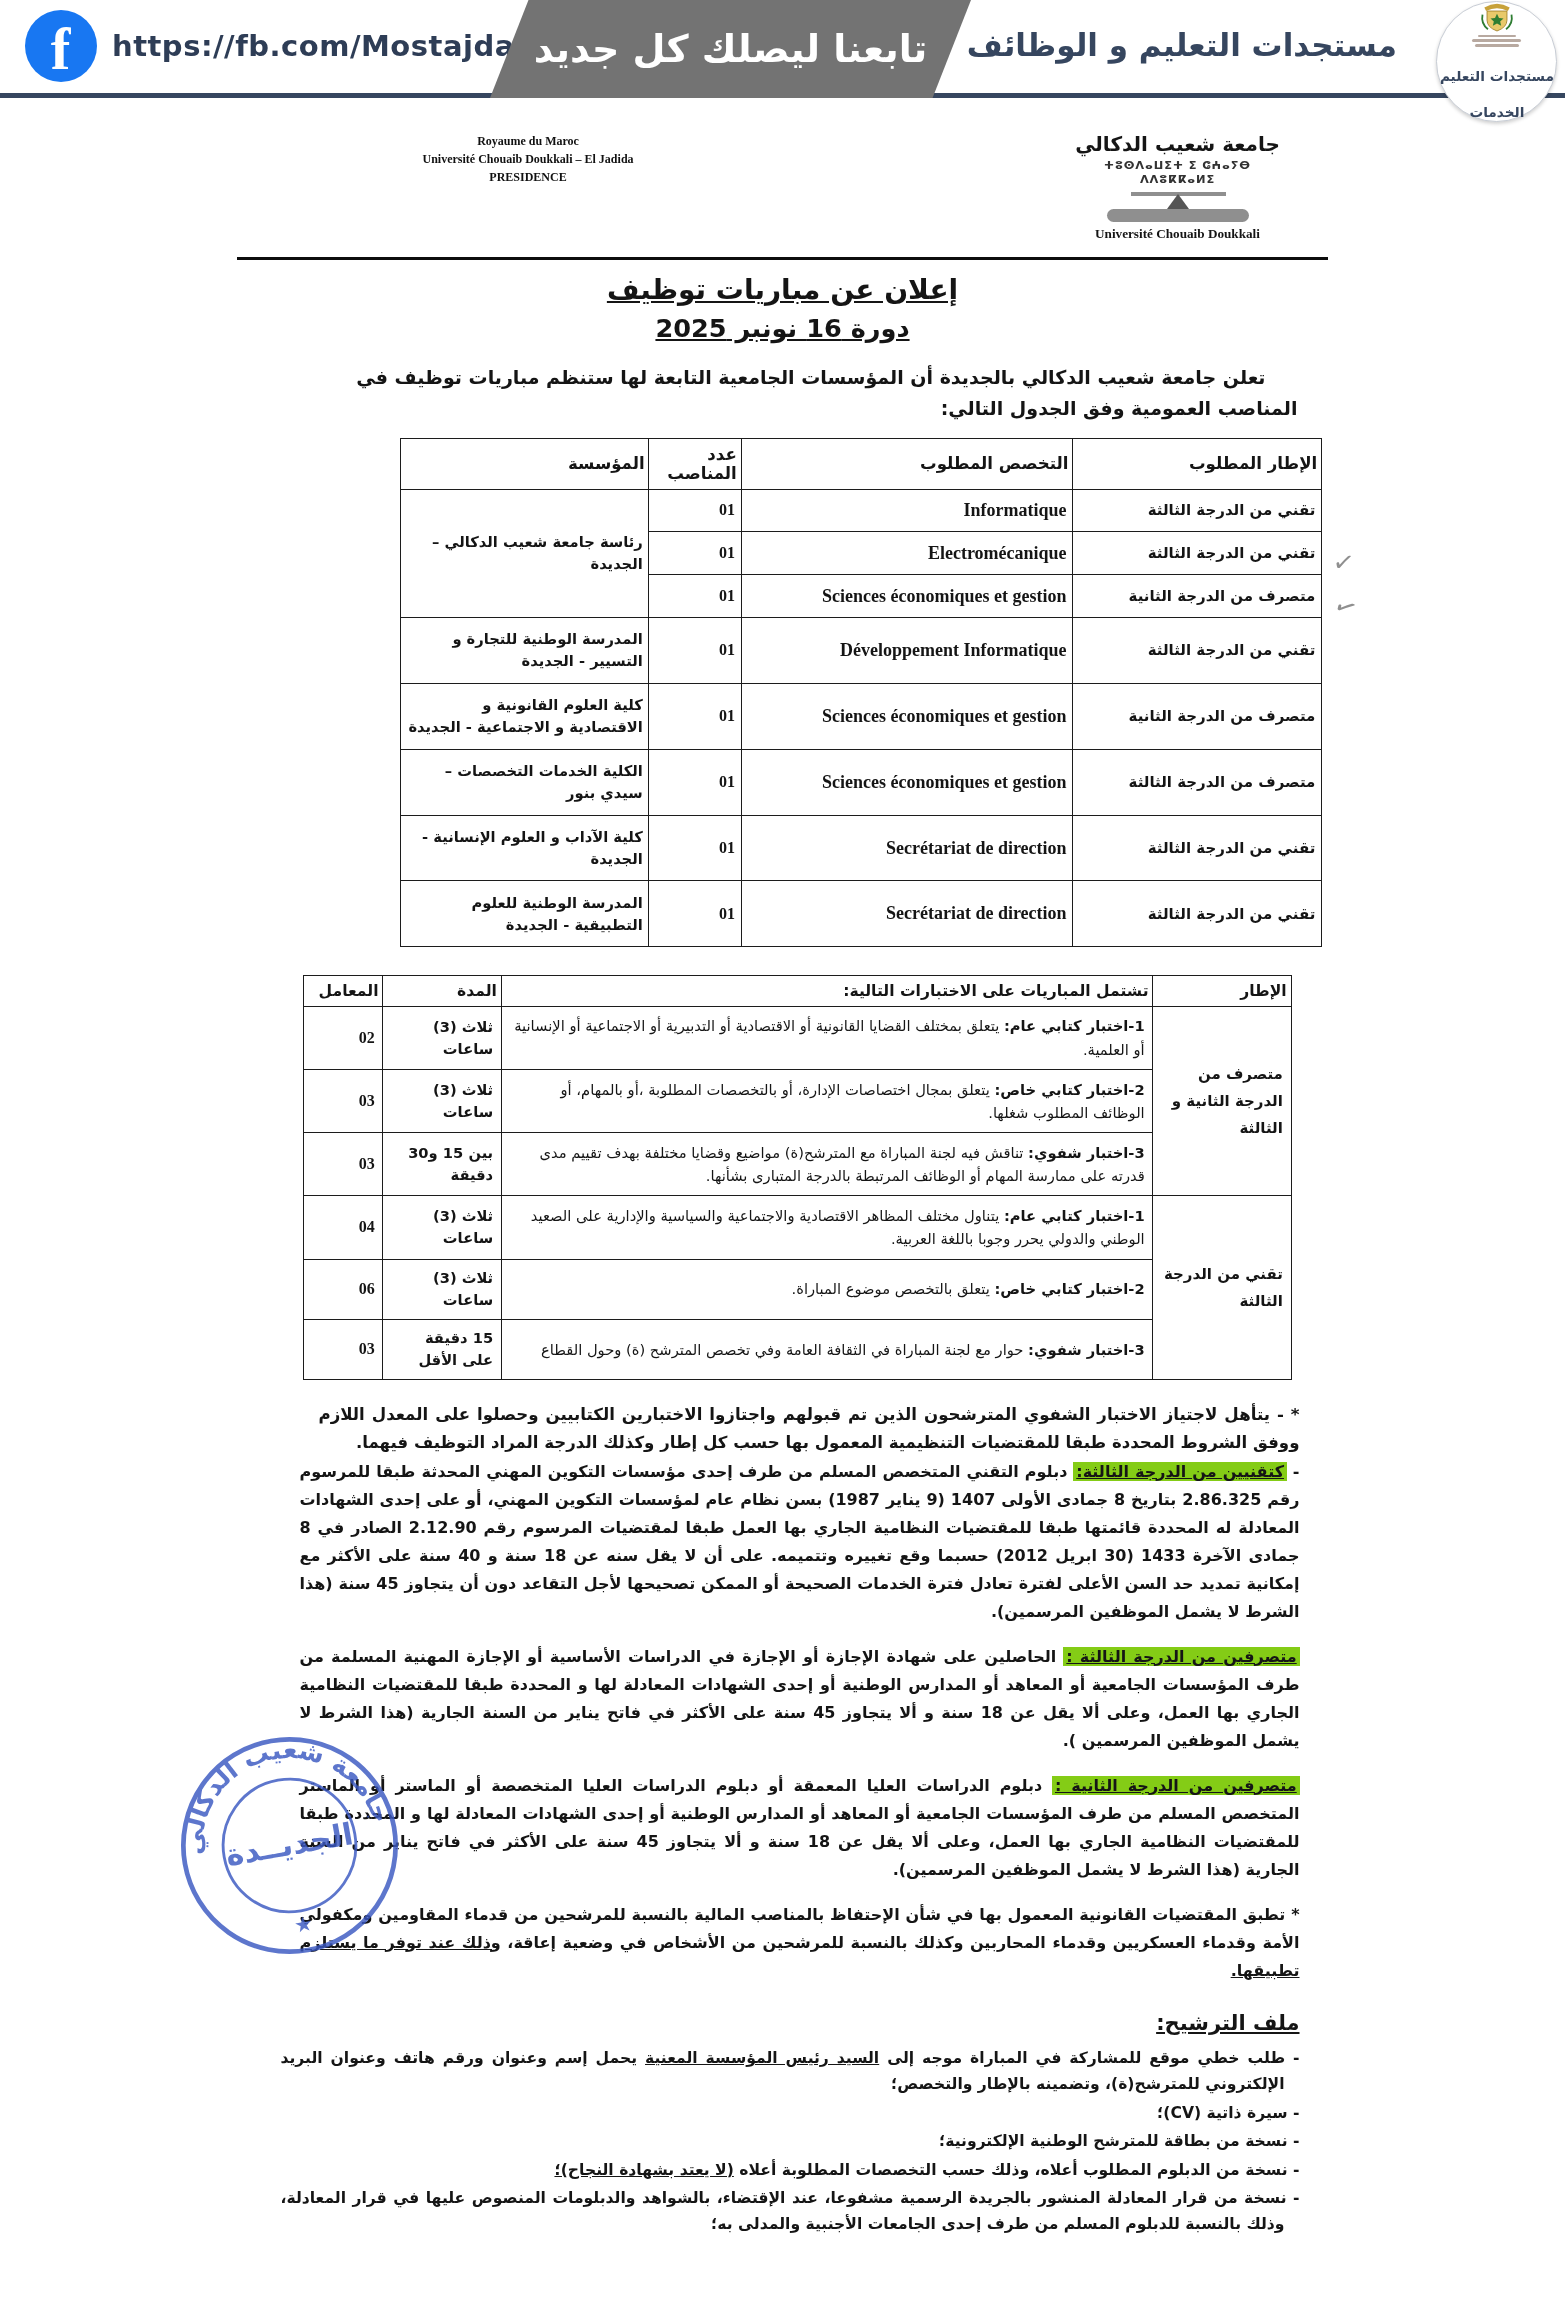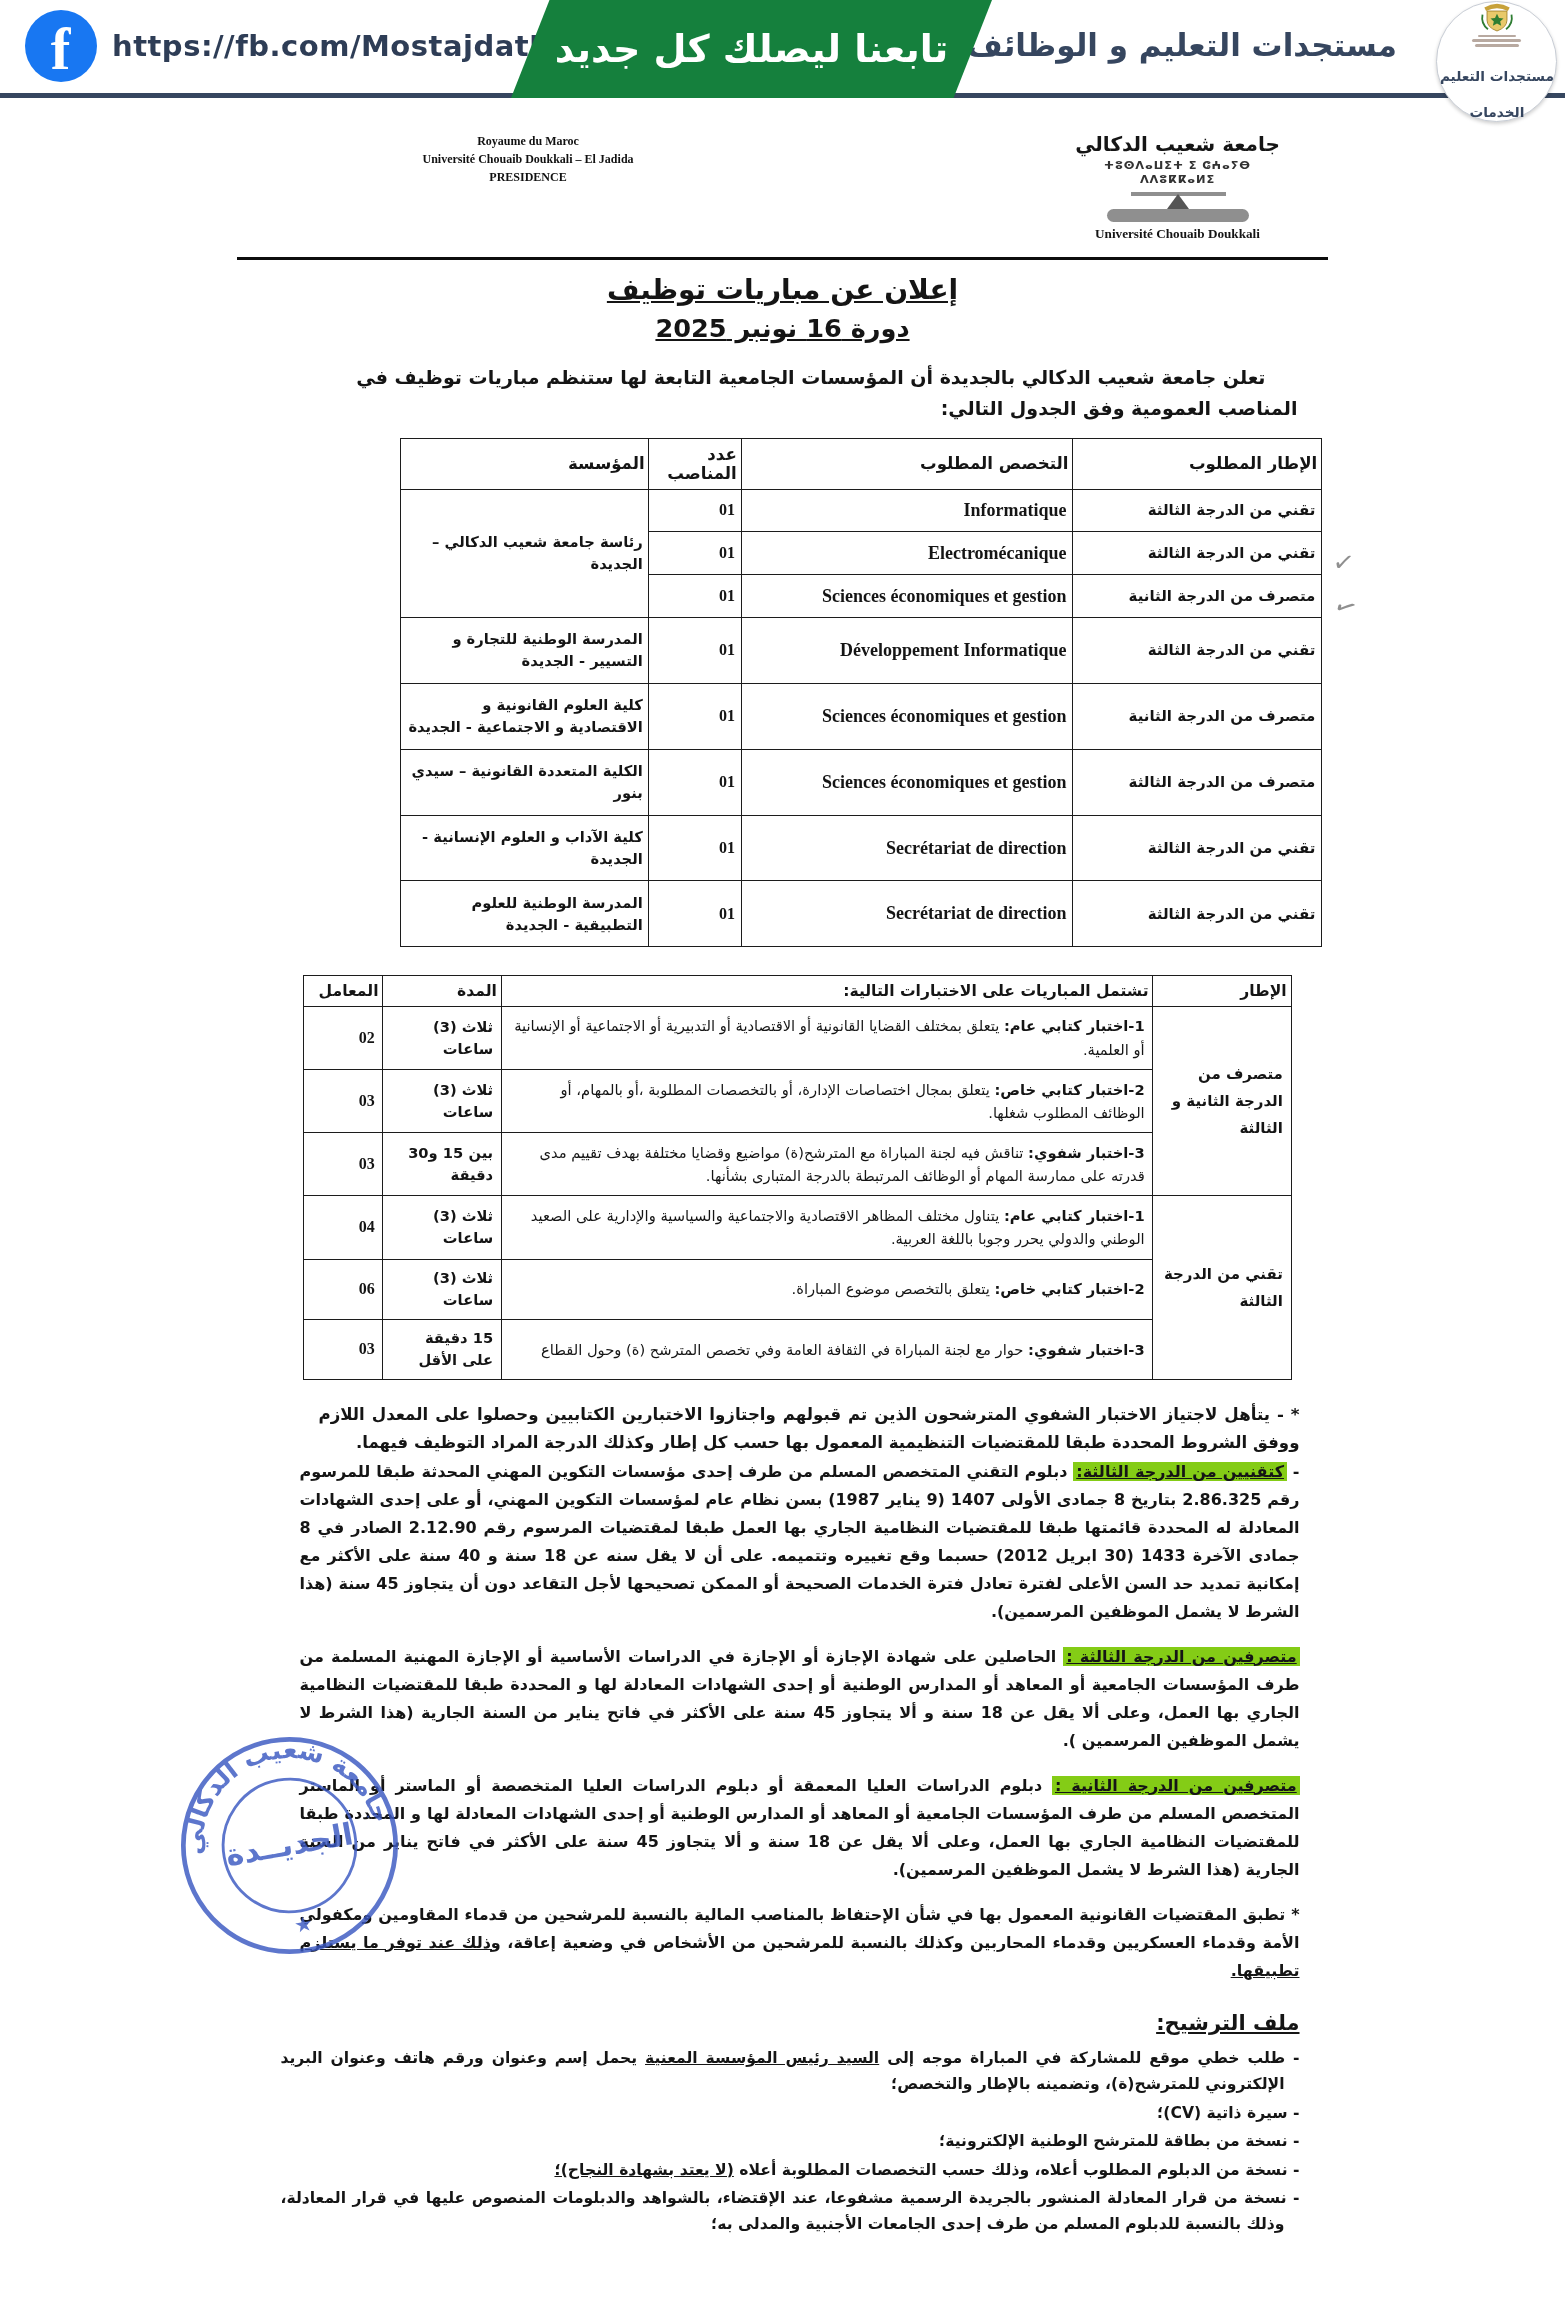--- a/index.html
+++ b/index.html
@@ -14,7 +14,7 @@
     background:#1877f2;color:#fff;display:flex;align-items:center;justify-content:center;
     font-family:"Liberation Serif",serif;font-weight:bold;font-size:59px;line-height:1;padding-top:5.7px;box-sizing:border-box;}
   .fb-url{position:absolute;left:112px;top:29px;font-size:29px;font-weight:bold;color:#2e3d56;letter-spacing:0.5px;}
-  .slogan{position:absolute;left:511px;top:0;width:481px;height:98px;background:#15803d;z-index:2;
+  .slogan{position:absolute;left:490px;top:0;width:481px;height:98px;background:#737373;z-index:2;
     clip-path:polygon(8% 0,100% 0,92% 100%,0 100%);
     display:flex;align-items:center;justify-content:center;}
   .slogan span{color:#fff;font-size:38px;font-weight:bold;direction:rtl;}

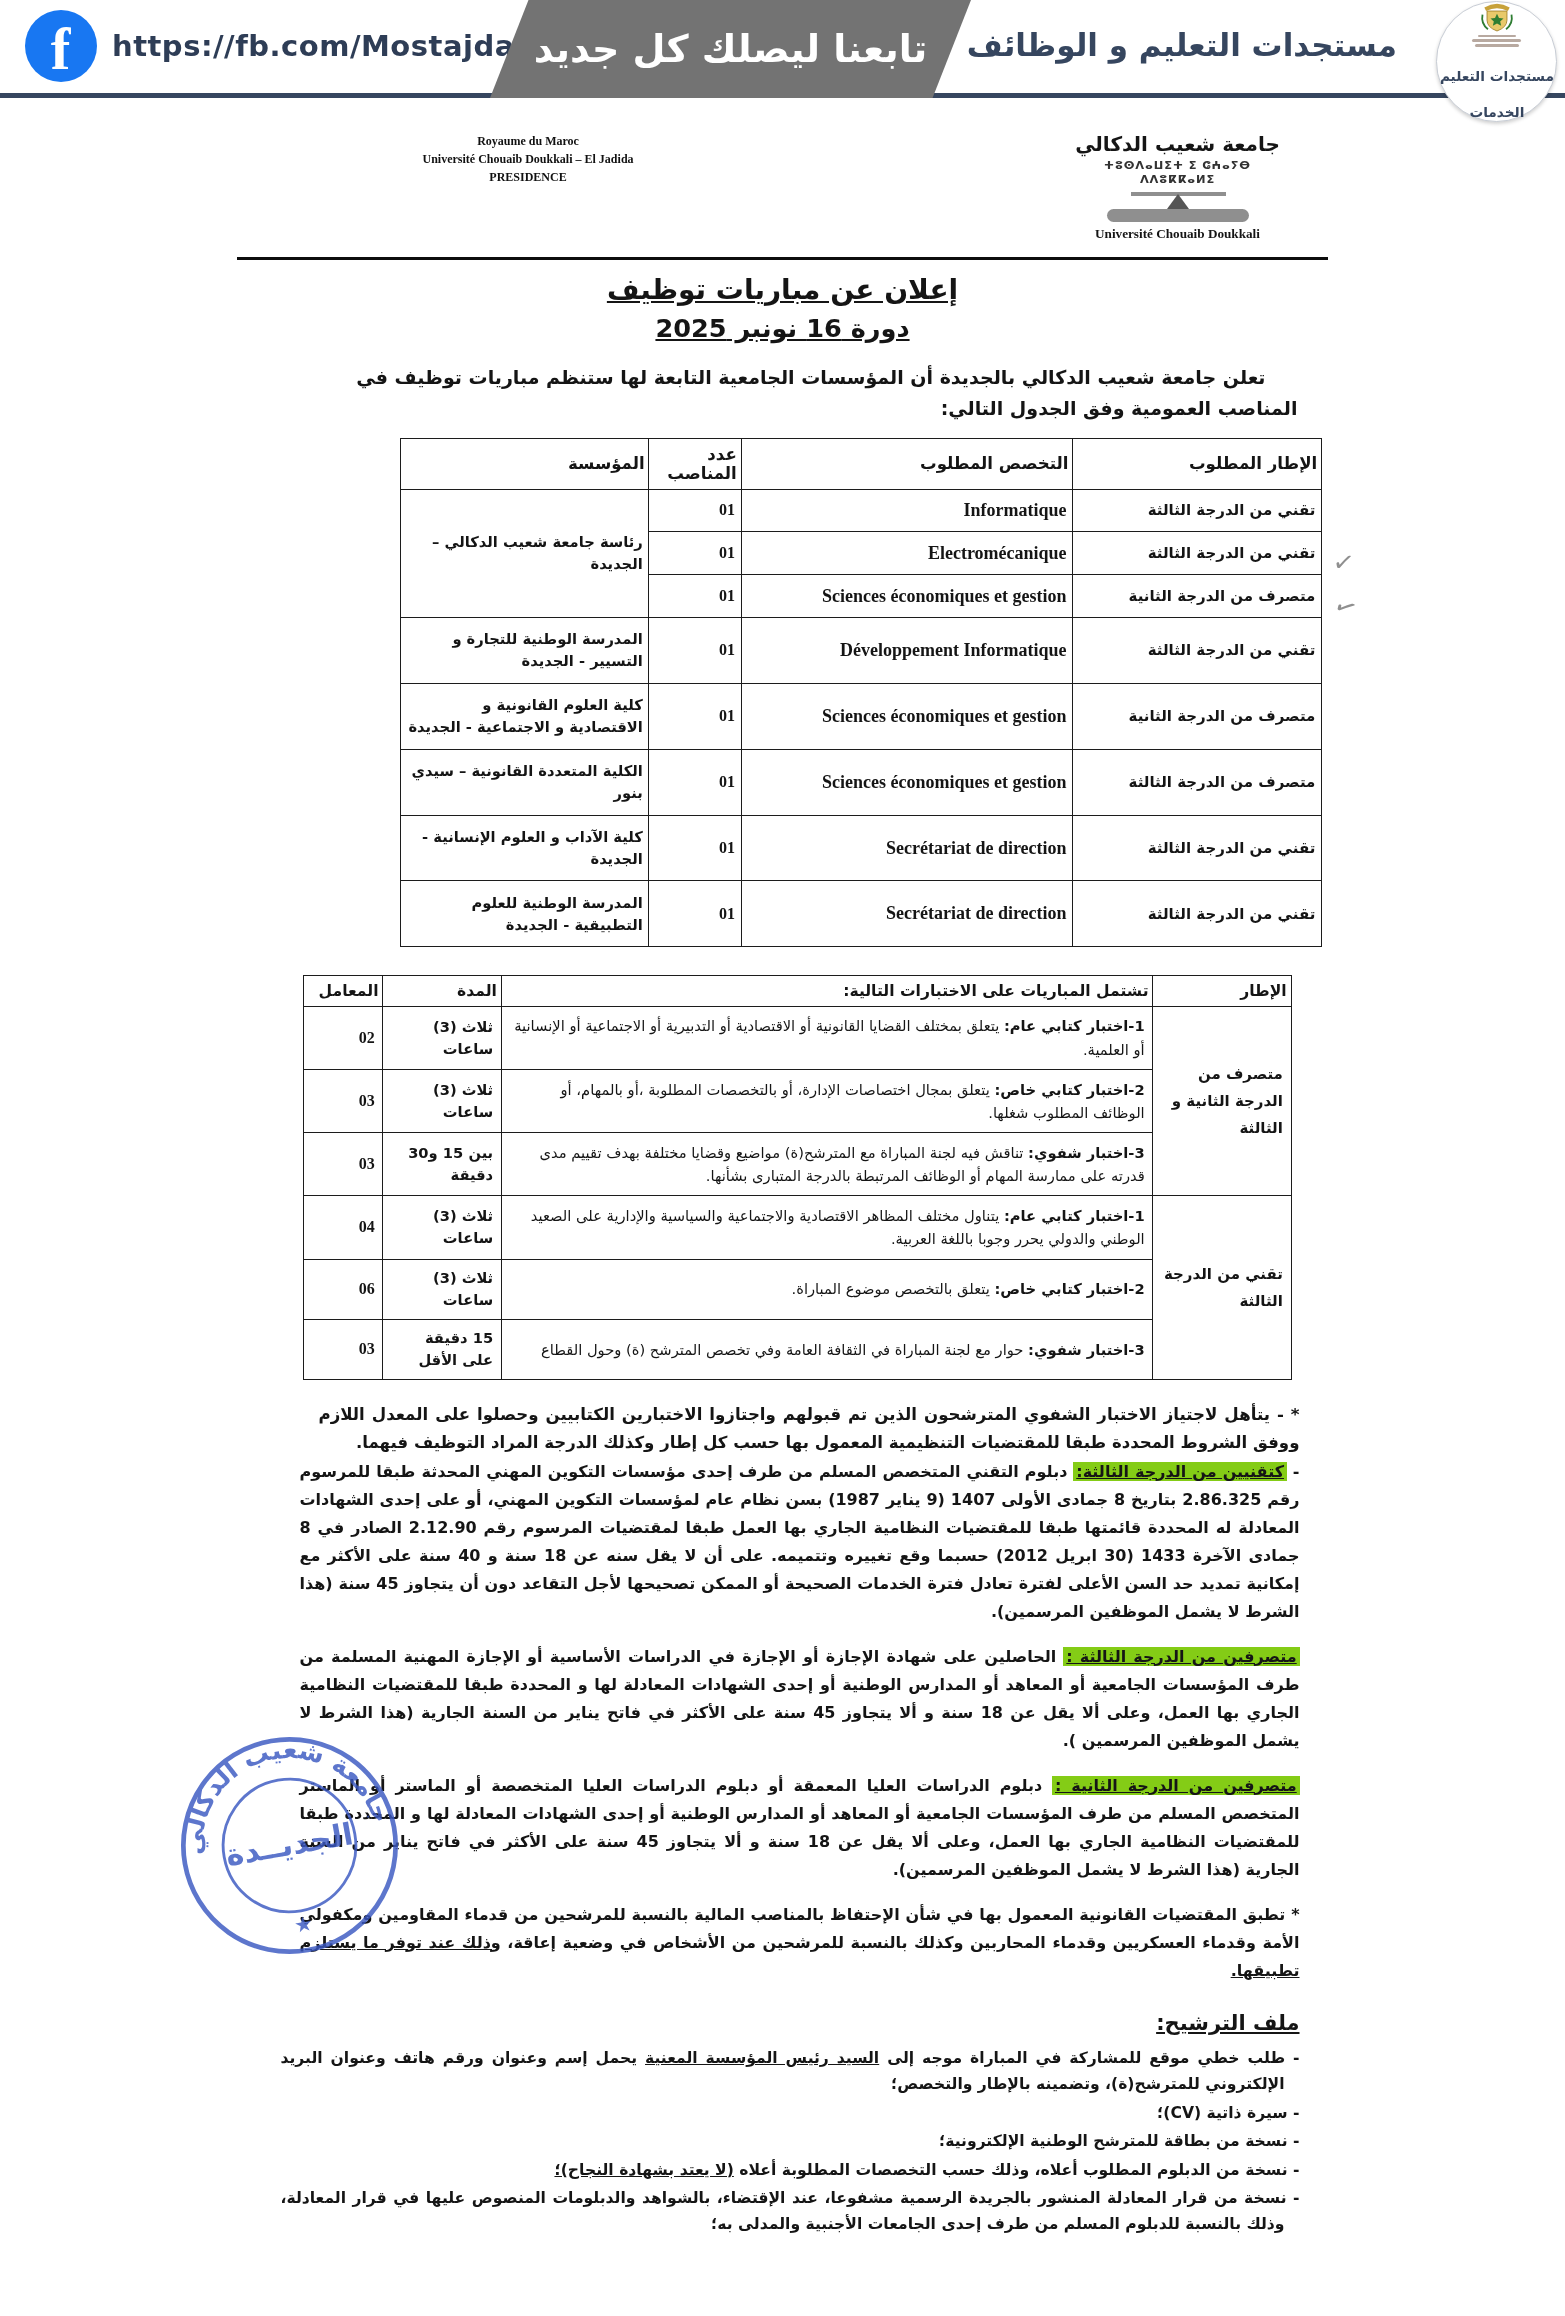--- a/index.html
+++ b/index.html
@@ -180,7 +180,7 @@
         <td class="fw">متصرف من الدرجة الثالثة</td>
         <td class="sp">Sciences économiques et gestion</td>
         <td class="ct">01</td>
-        <td class="inst">الكلية المتعددة القانونية – سيدي بنور</td>
+        <td class="inst">الكلية الخدمات التخصصات – سيدي بنور</td>
       </tr>
       <tr>
         <td class="fw">تقني من الدرجة الثالثة</td>

